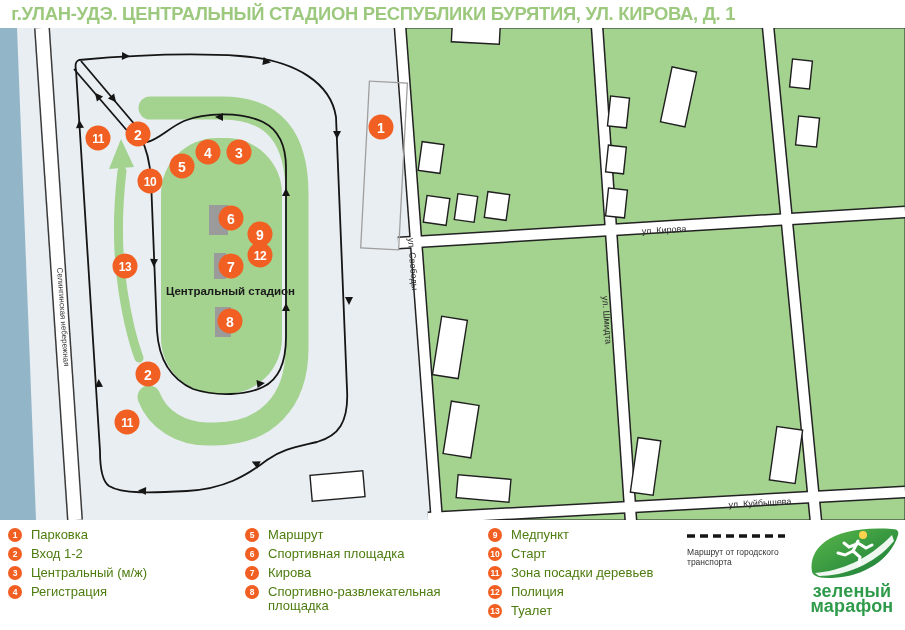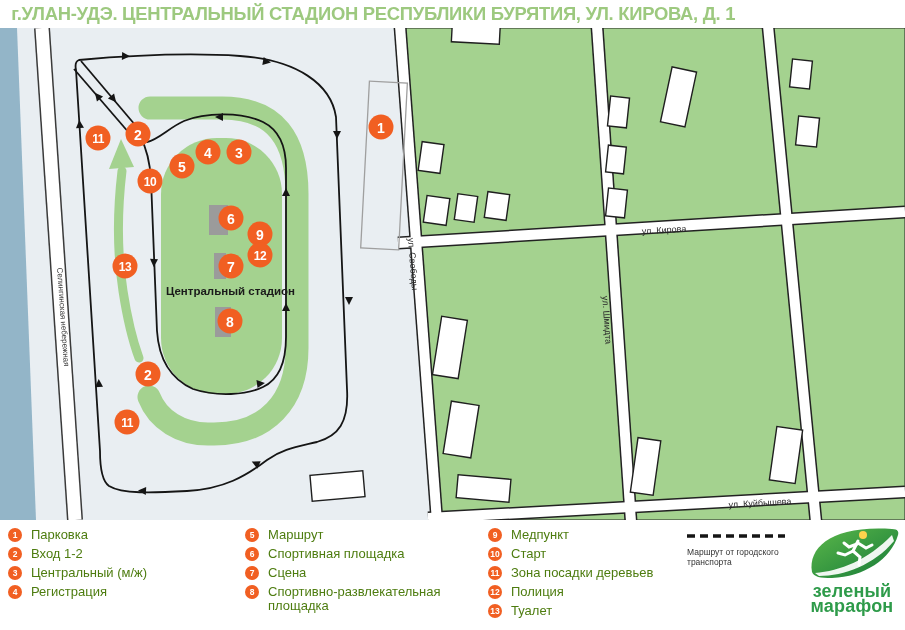--- a/index.html
+++ b/index.html
@@ -205,7 +205,7 @@
           </div>
           <div class="leg-item">
             <div class="leg-dot">7</div>
-            <div class="leg-label">Сцена</div>
+            <div class="leg-label">Кирова</div>
           </div>
           <div class="leg-item">
             <div class="leg-dot">8</div>

